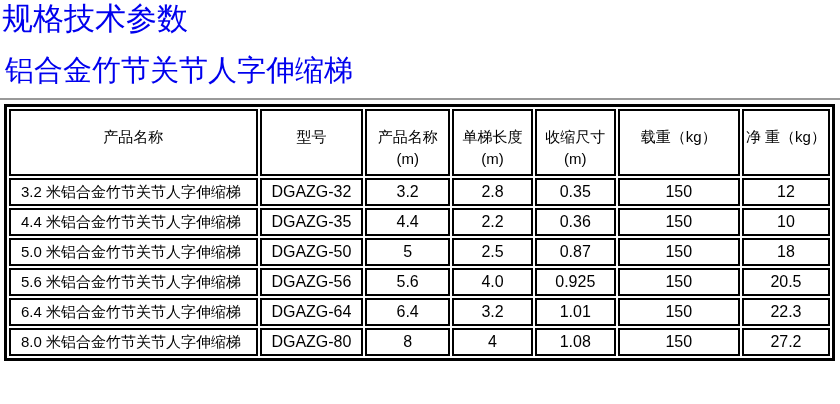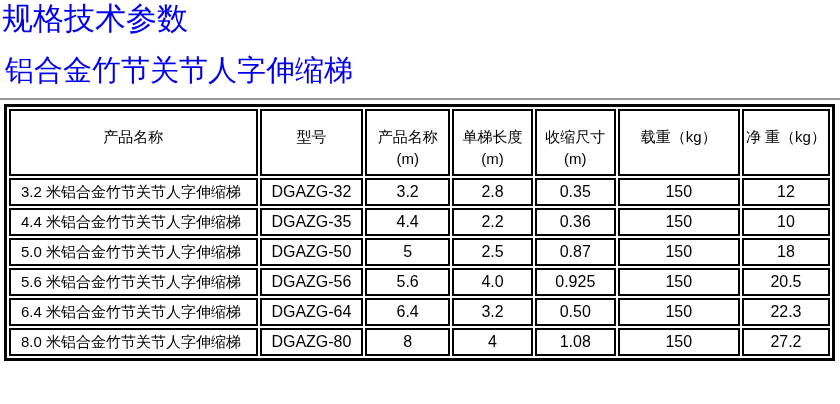--- a/index.html
+++ b/index.html
@@ -164,7 +164,7 @@
         <td>DGAZG-64</td>
         <td>6.4</td>
         <td>3.2</td>
-        <td>0.50</td>
+        <td>1.01</td>
         <td>150</td>
         <td>22.3</td>
       </tr>

